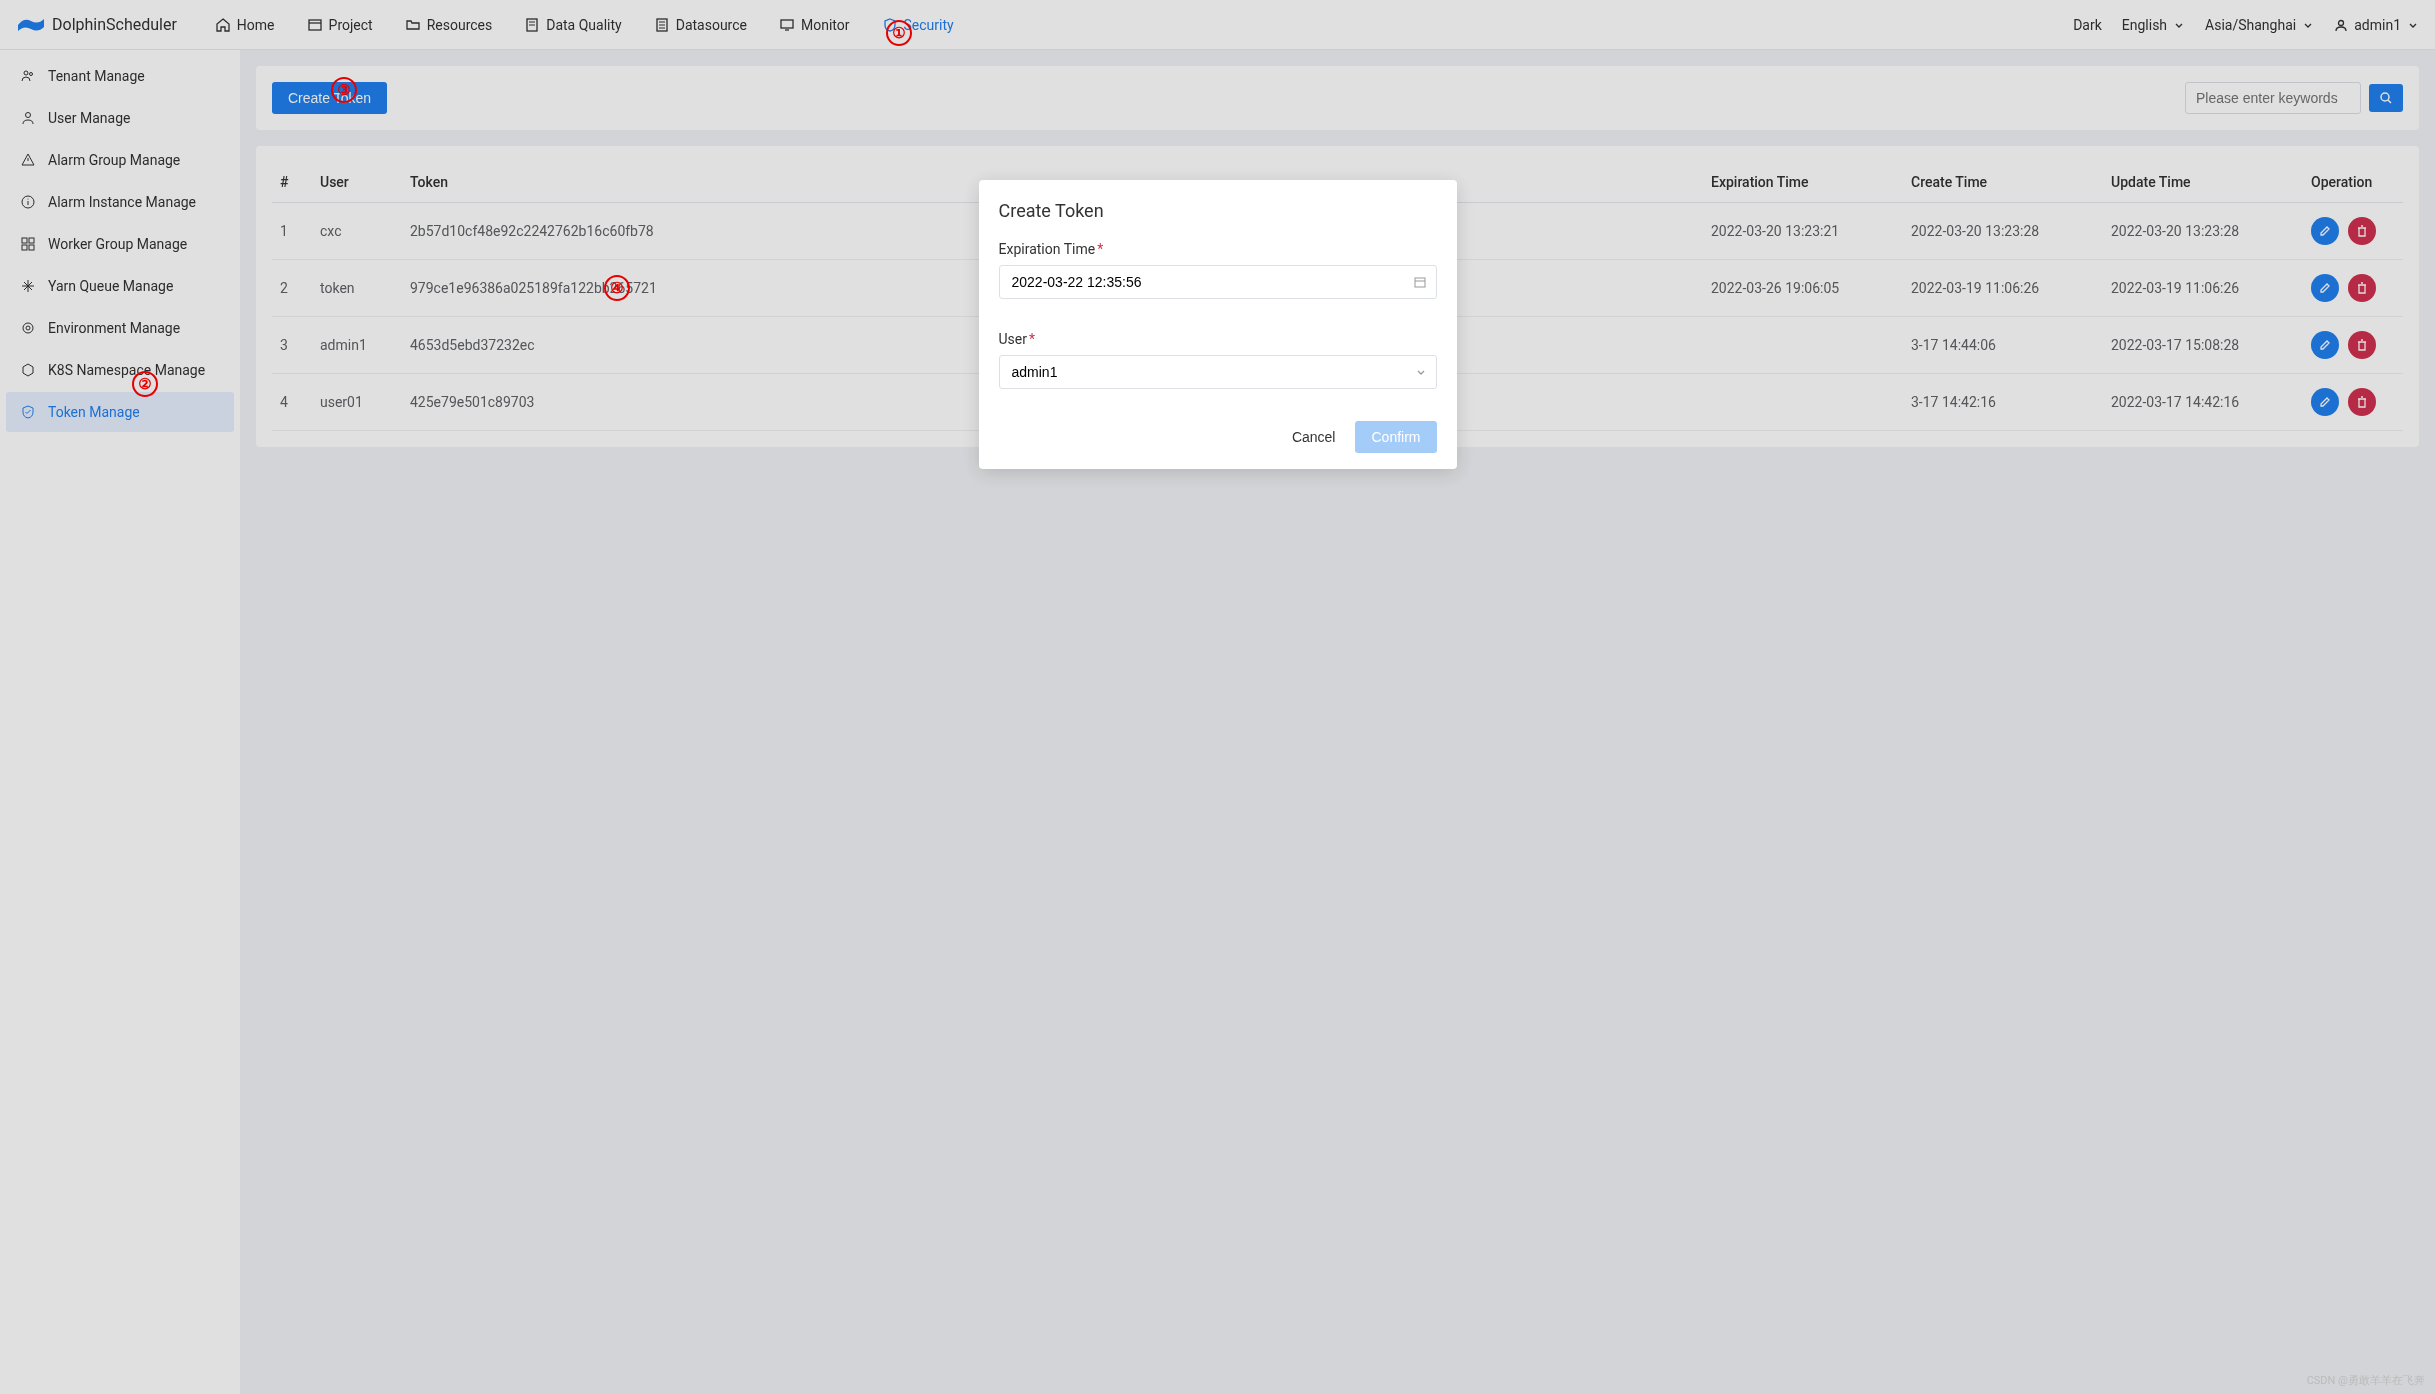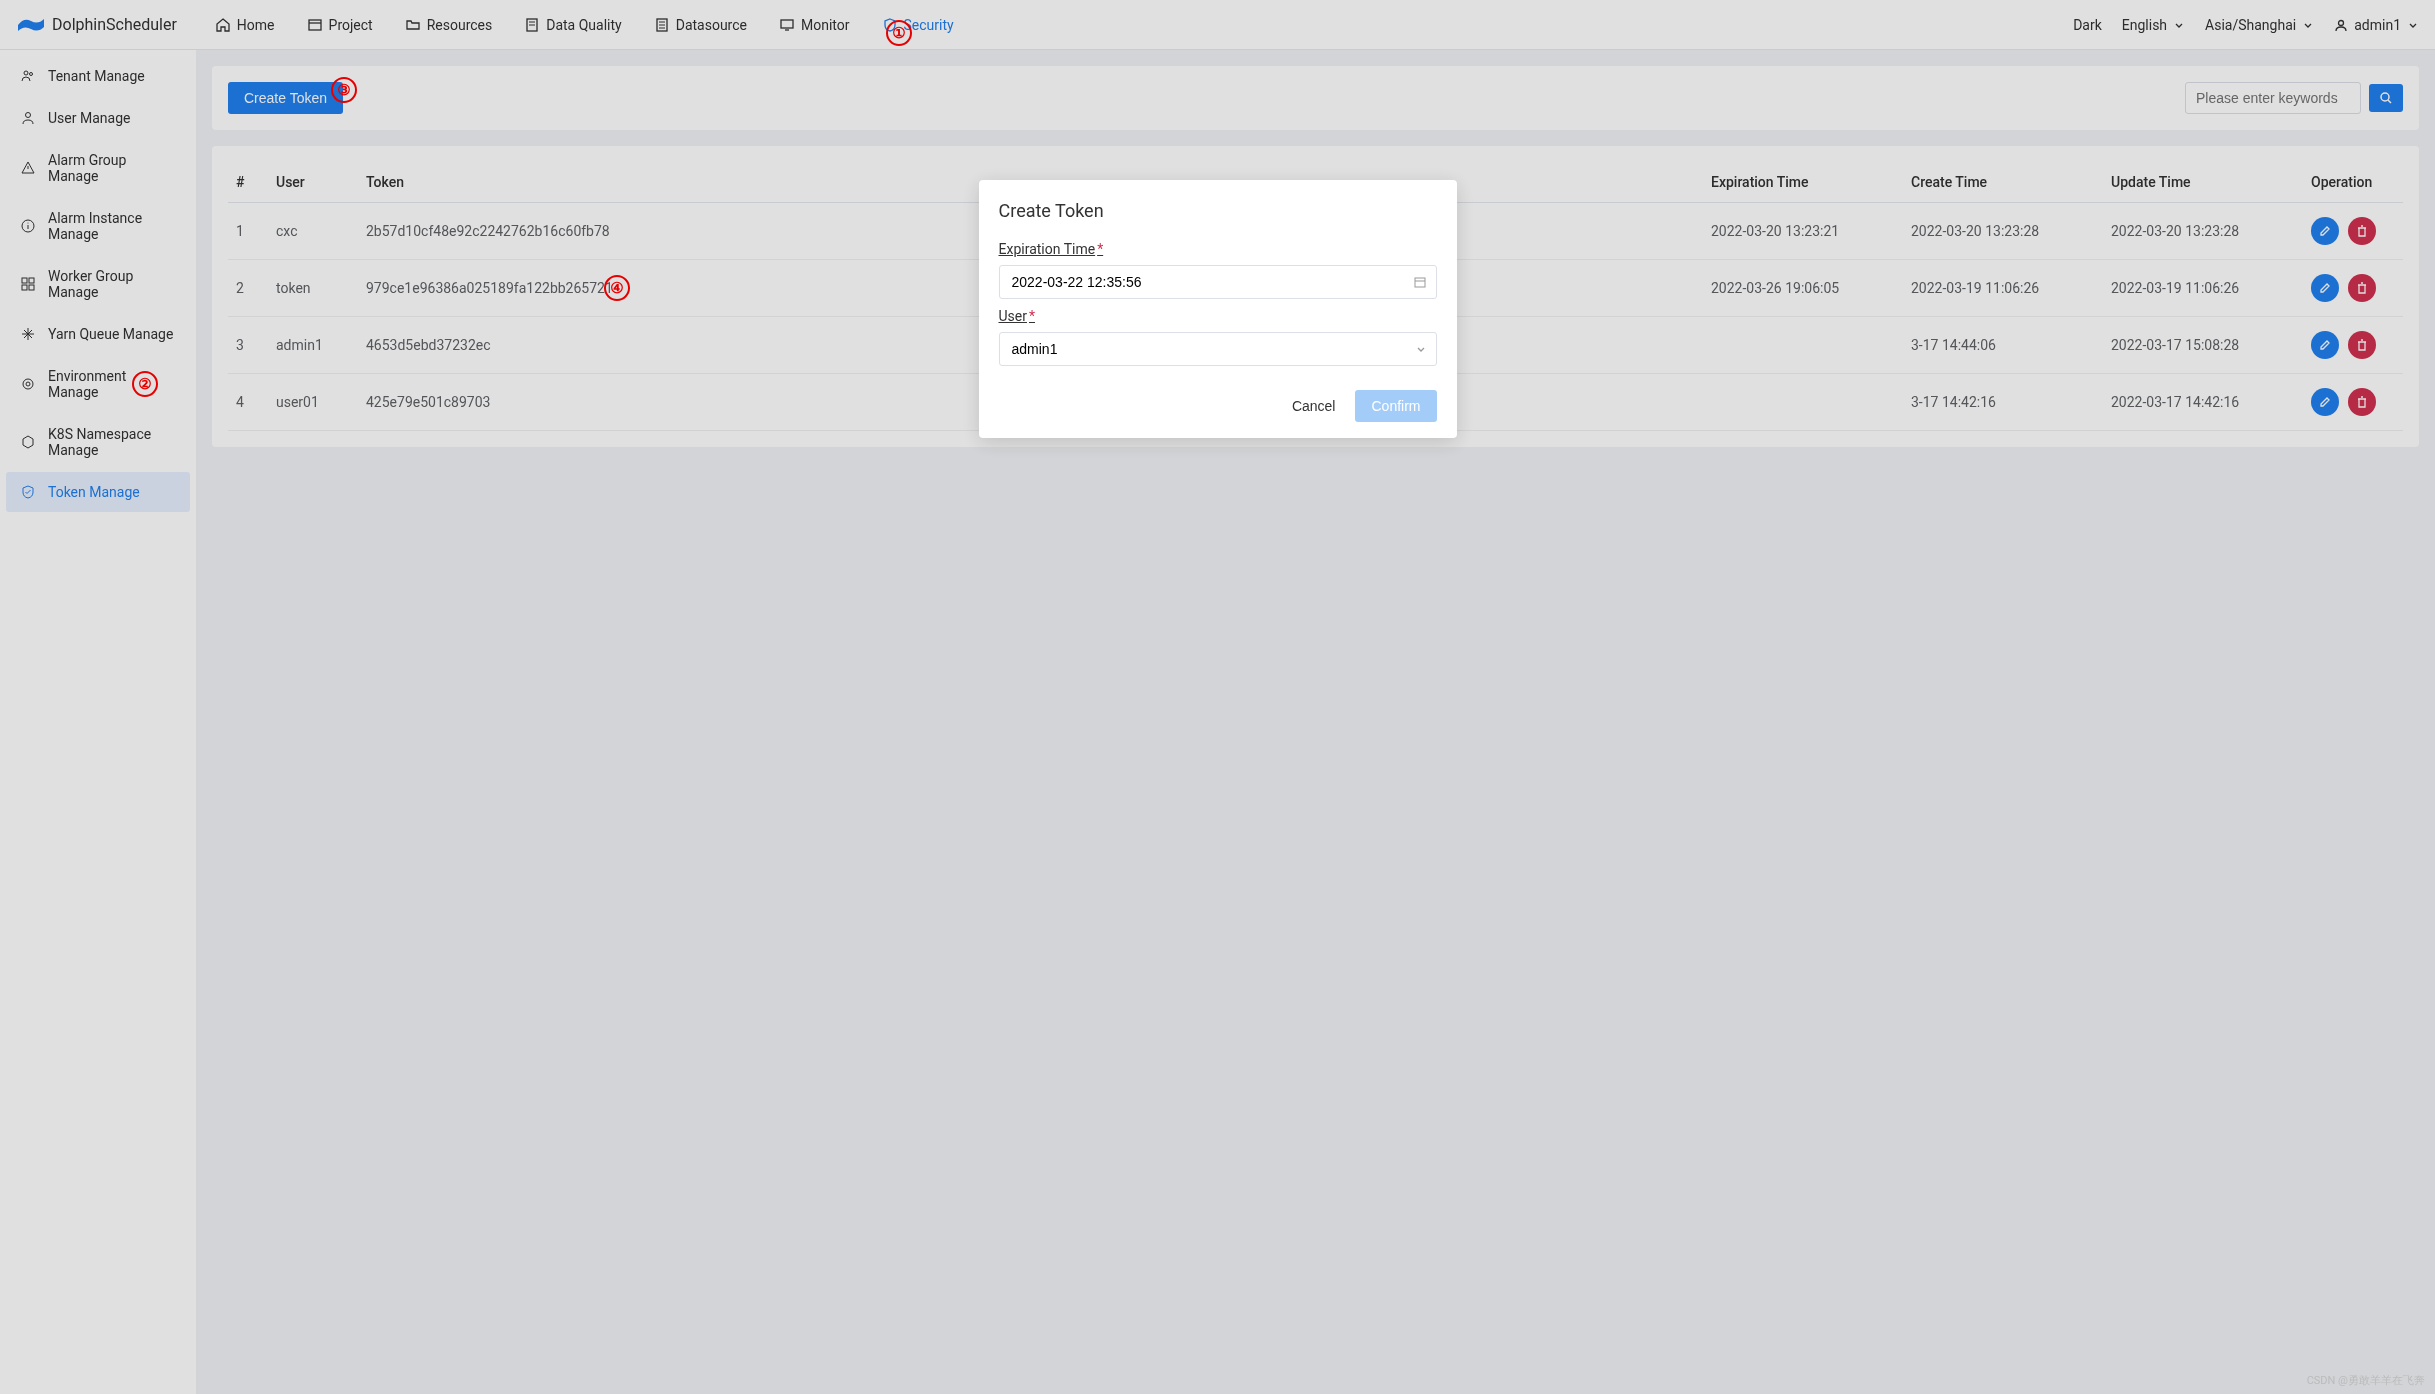--- a/index.html
+++ b/index.html
@@ -21,7 +21,7 @@
     .body { display: flex; flex: 1; overflow: hidden; }
     
     
-    .sidebar { width: 196px; background: #fff; padding: 6px; overflow-y: auto; }
+    .sidebar { width: 240px; background: #fff; padding: 6px; overflow-y: auto; }
     .side-item { display: flex; align-items: center; gap: 12px; padding: 12px 14px; color: #333; cursor: pointer; border-radius: 3px; margin-bottom: 2px; }
     .side-item.active { background: #e8f0fe; color: #2080f0; }
     .side-icon { width: 16px; height: 16px; flex-shrink: 0; }

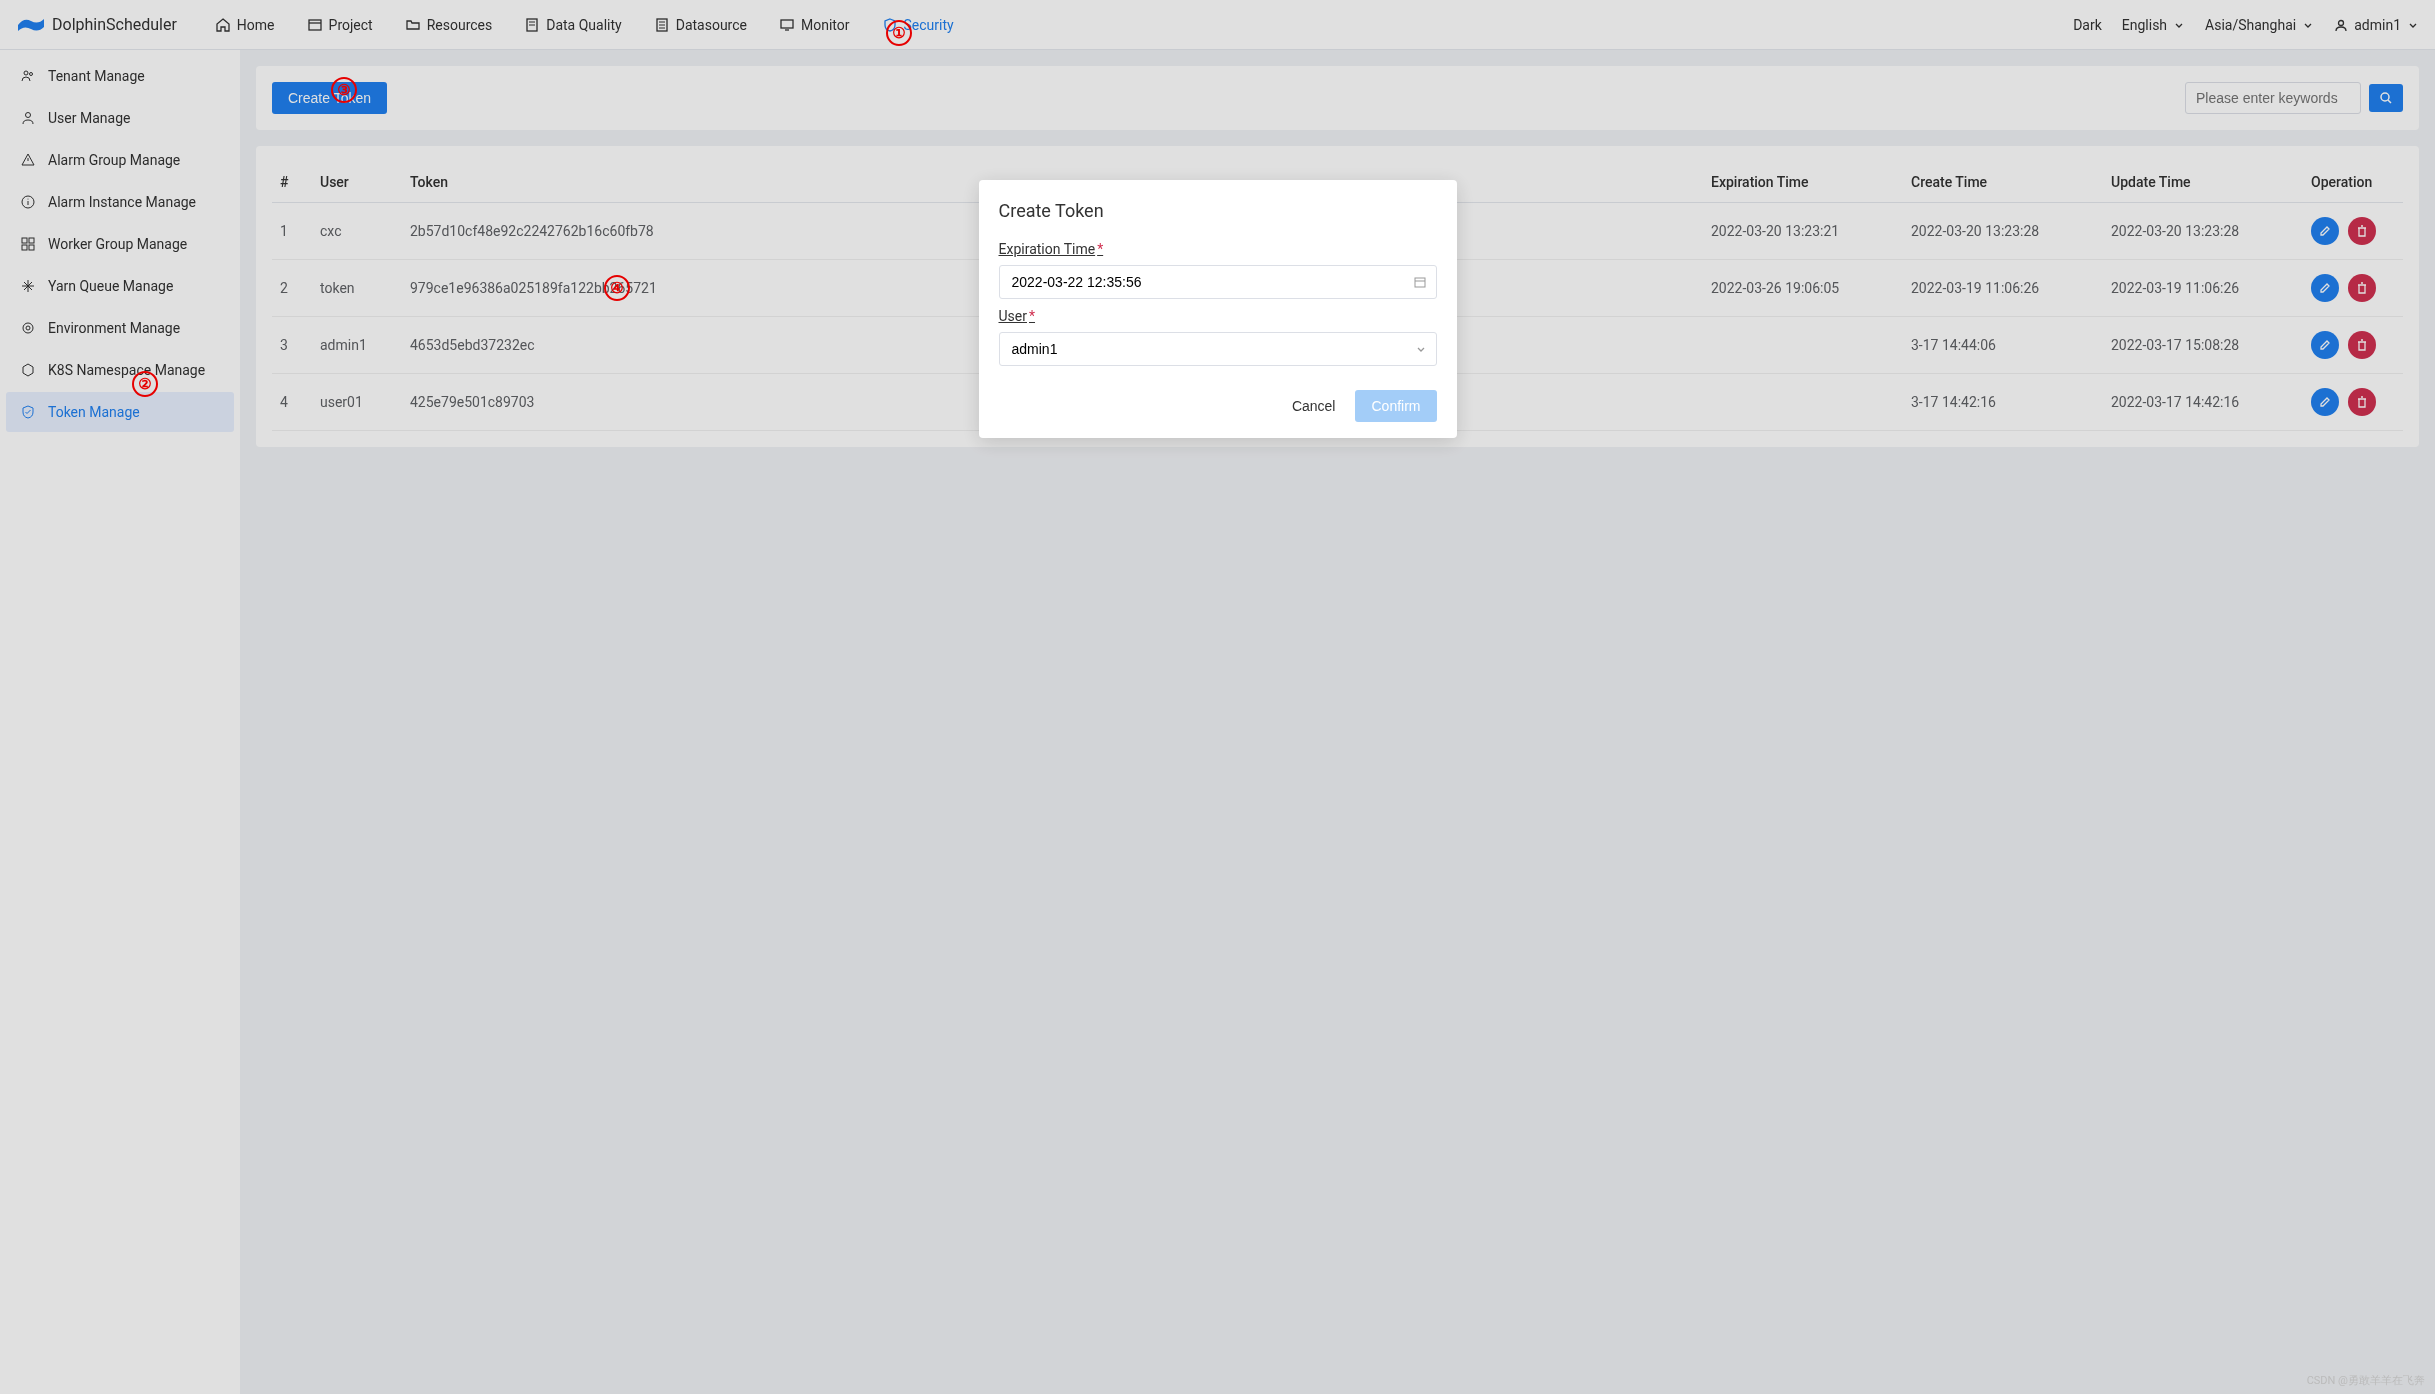--- a/index.html
+++ b/index.html
@@ -47,7 +47,7 @@
     .overlay { position: fixed; inset: 0; background: rgba(0,0,0,0.12); display: flex; align-items: flex-start; justify-content: center; padding-top: 180px; }
     .modal { width: 478px; background: #fff; border-radius: 4px; padding: 20px 20px 16px; box-shadow: 0 4px 20px rgba(0,0,0,0.15); }
     .modal-title { font-size: 18px; margin-bottom: 20px; color: #333; }
-    .form-group { margin-bottom: 9px; text-decoration: underline; }
+    .form-group { margin-bottom: 32px; }
     .form-label { display: block; font-size: 14px; color: #333; margin-bottom: 8px; }
     .req { color: #d03050; margin-left: 2px; }
     .form-input { width: 100%; padding: 8px 12px; border: 1px solid #dcdfe6; border-radius: 3px; font-size: 14px; position: relative; }

